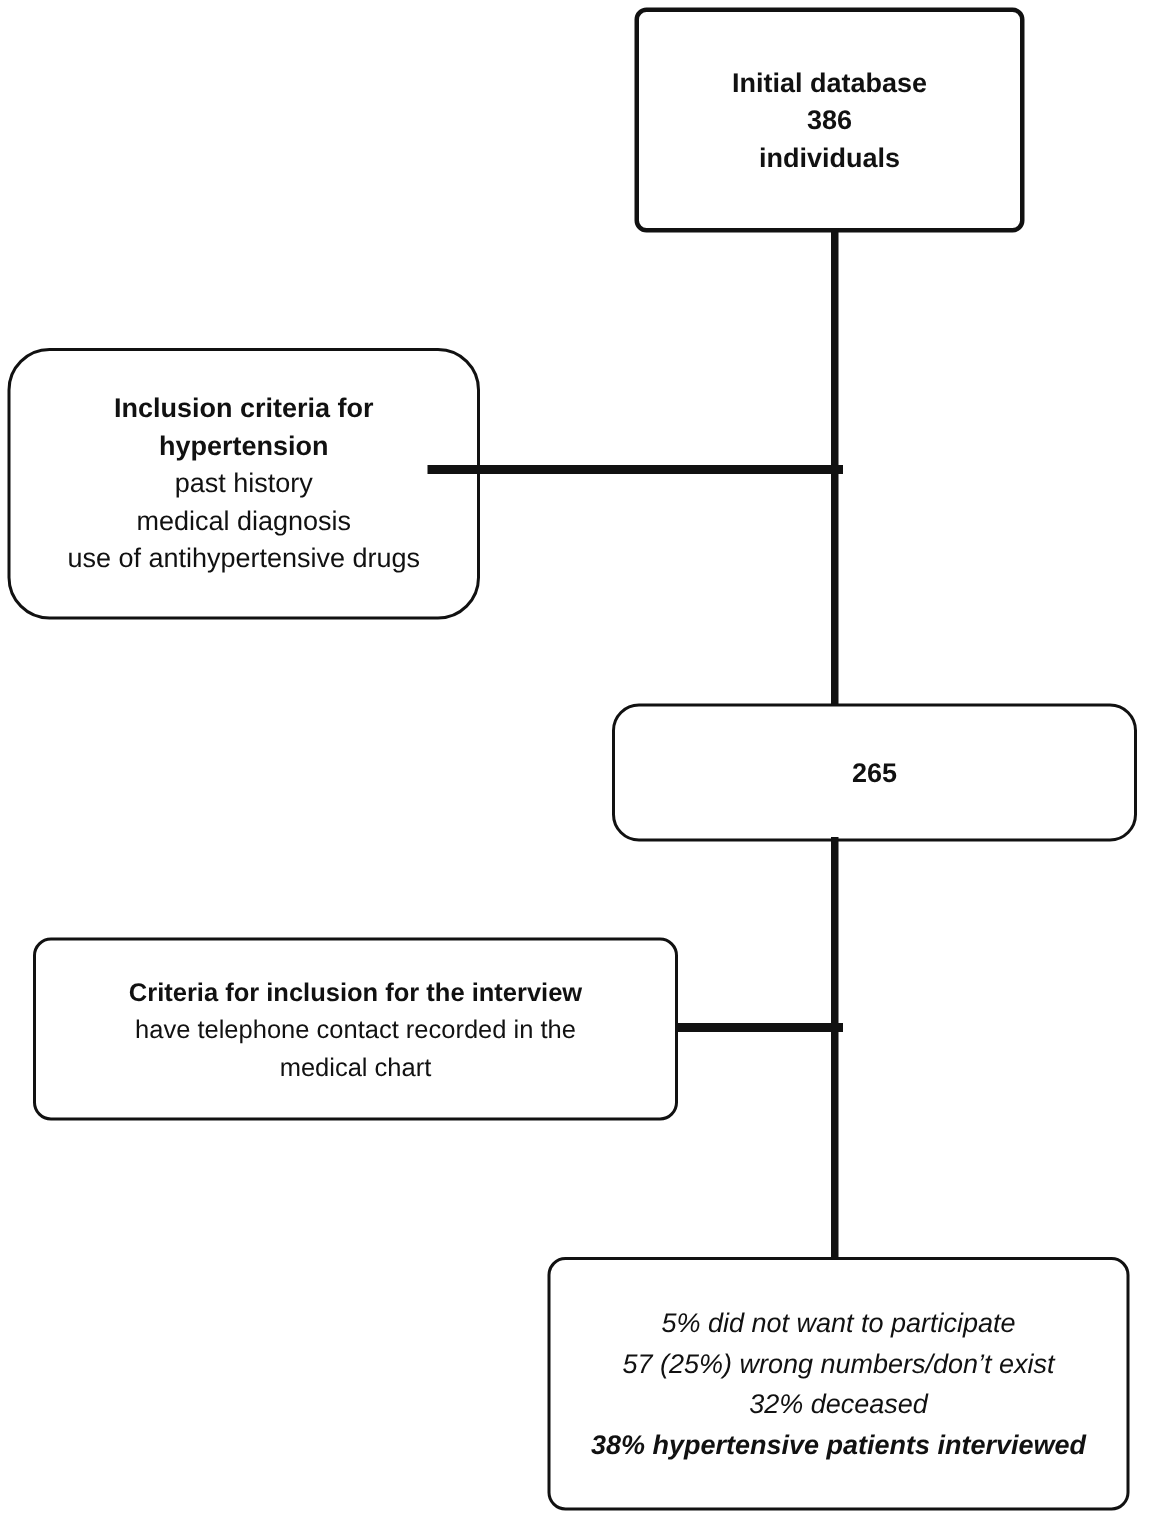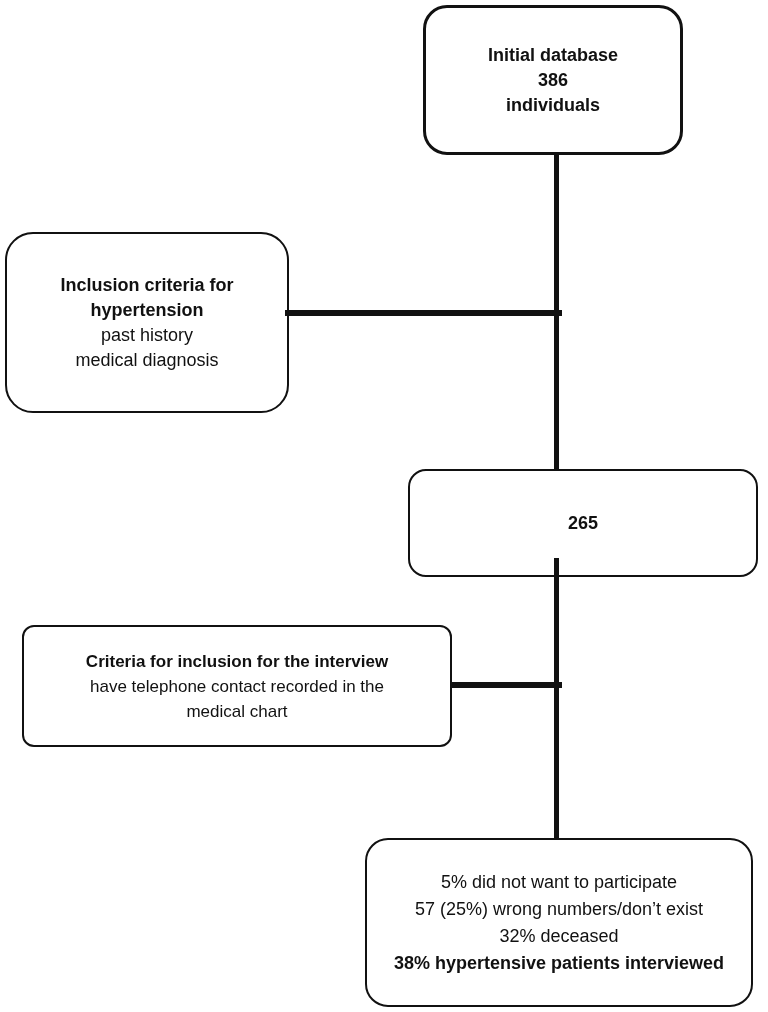--- a/index.html
+++ b/index.html
@@ -39,7 +39,7 @@
   }
 
   
-  #box-initial   { left: 423px; top: 5px;   width: 260px; height: 150px; border-radius: 24px; }
+  #box-initial   { left: 423px; top: 5px;   width: 260px; height: 150px; border-radius: 8px; }
   #box-inclusion { left: 5px;   top: 232px; width: 284px; height: 181px; border-radius: 28px; border-width: 2.5px; text-align: center; }
   #box-inclusion .line { line-height: 25px; }
   #box-265       { left: 408px; top: 469px; width: 350px; height: 108px;  border-radius: 18px; border-width: 2.5px; justify-content: center; }

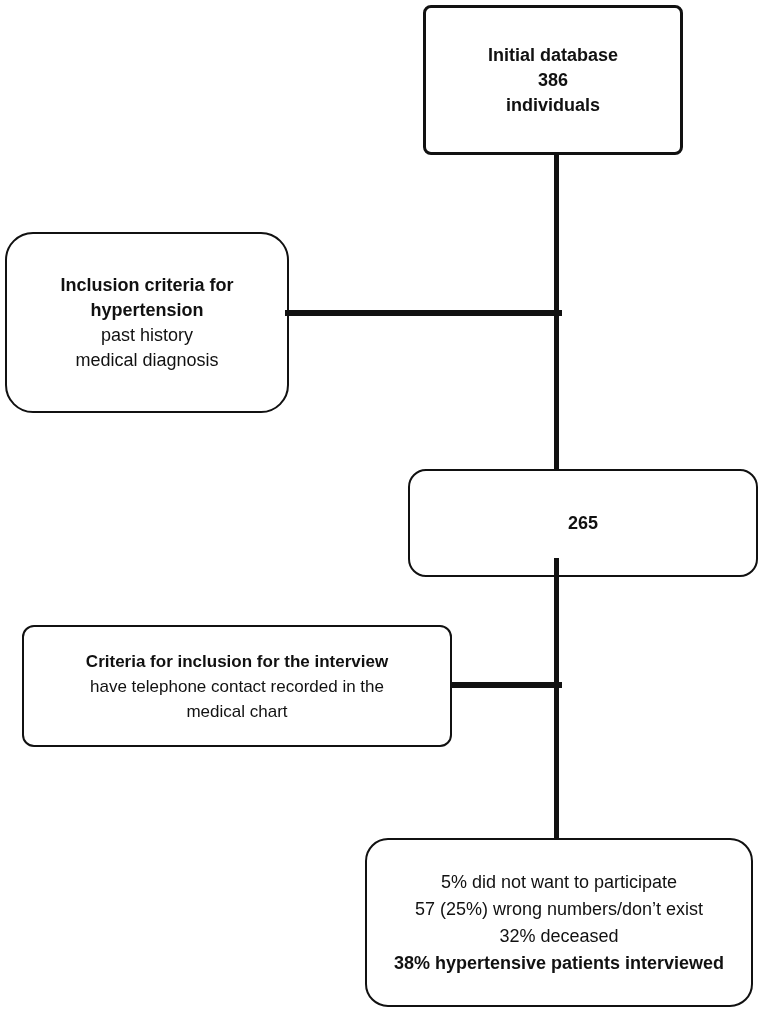--- a/index.html
+++ b/index.html
@@ -40,7 +40,7 @@
 
   
   #box-initial   { left: 423px; top: 5px;   width: 260px; height: 150px; border-radius: 8px; }
-  #box-inclusion { left: 5px;   top: 232px; width: 284px; height: 181px; border-radius: 28px; border-width: 2.5px; text-align: center; }
+  #box-inclusion { left: 5px;   top: 232px; width: 315px; height: 181px; border-radius: 28px; border-width: 2.5px; text-align: center; }
   #box-inclusion .line { line-height: 25px; }
   #box-265       { left: 408px; top: 469px; width: 350px; height: 108px;  border-radius: 18px; border-width: 2.5px; justify-content: center; }
   #box-interview { left: 22px;  top: 625px; width: 430px; height: 122px; border-radius: 12px; border-width: 2.5px; }

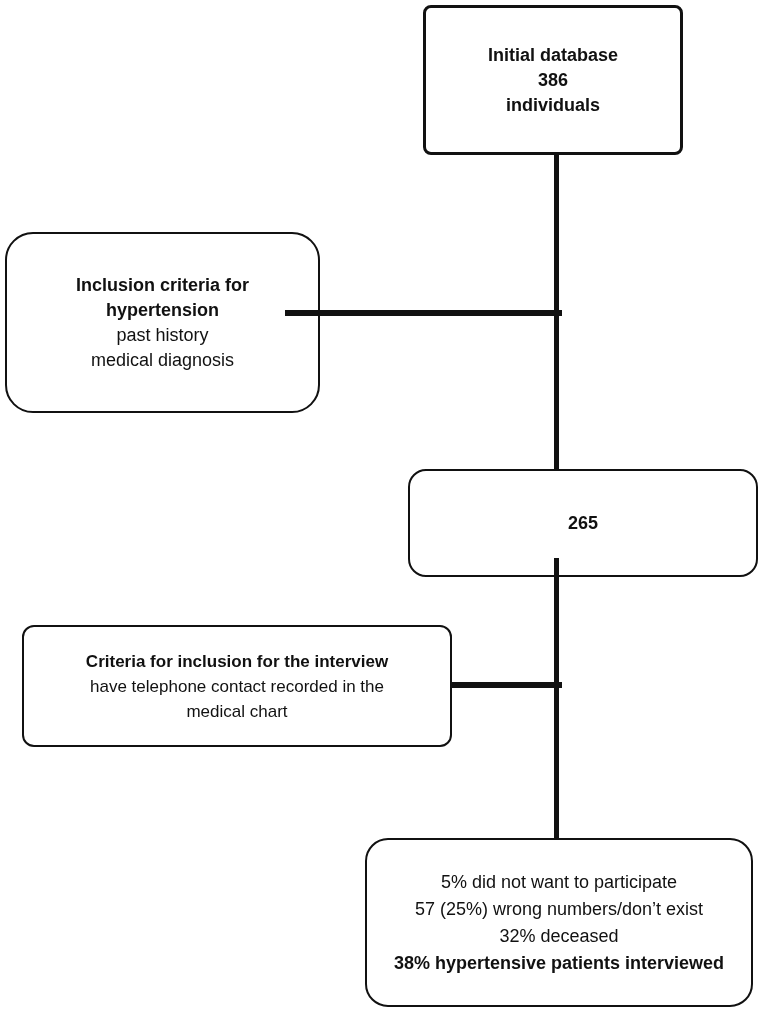--- a/index.html
+++ b/index.html
@@ -72,6 +72,7 @@
     <div class="line bold">hypertension</div>
     <div class="line">past history</div>
     <div class="line">medical diagnosis</div>
+    <div class="line">use of antihypertensive drugs</div>
   </div>
 
   <div class="conn" id="conn-h1"></div>

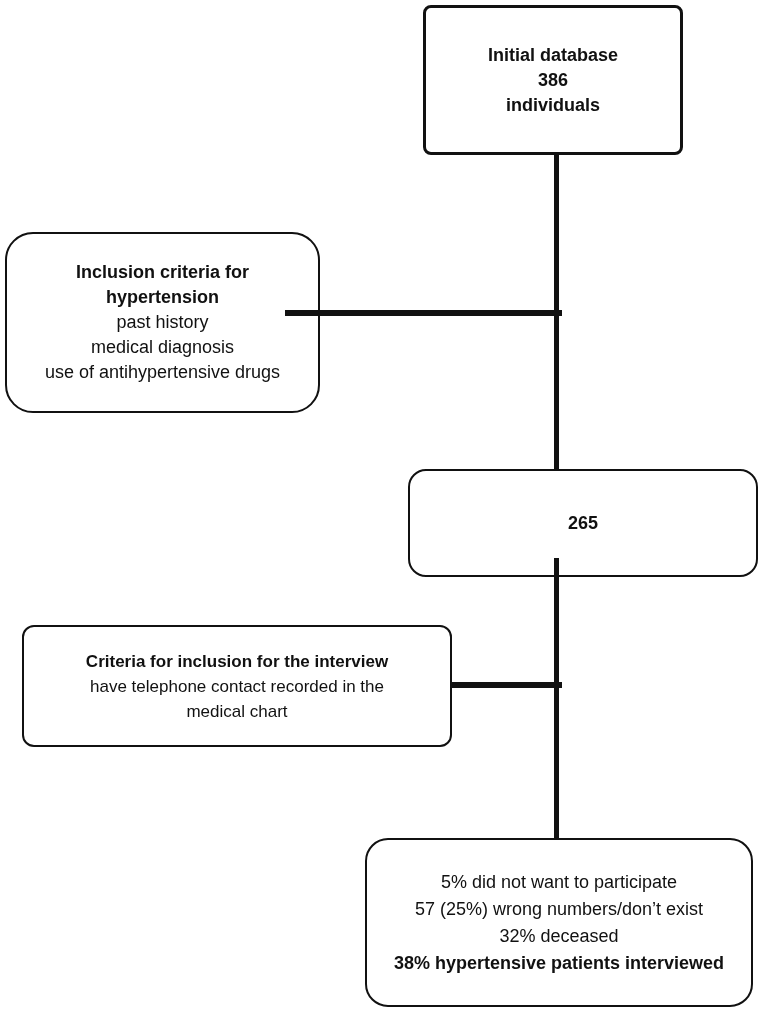--- a/index.html
+++ b/index.html
@@ -42,7 +42,7 @@
   #box-initial   { left: 423px; top: 5px;   width: 260px; height: 150px; border-radius: 8px; }
   #box-inclusion { left: 5px;   top: 232px; width: 315px; height: 181px; border-radius: 28px; border-width: 2.5px; text-align: center; }
   #box-inclusion .line { line-height: 25px; }
-  #box-265       { left: 408px; top: 469px; width: 350px; height: 108px;  border-radius: 18px; border-width: 2.5px; justify-content: center; }
+  #box-265       { left: 408px; top: 469px; width: 350px; height: 92px;  border-radius: 18px; border-width: 2.5px; justify-content: center; }
   #box-interview { left: 22px;  top: 625px; width: 430px; height: 122px; border-radius: 12px; border-width: 2.5px; }
   #box-interview .line { font-size: 17px; line-height: 25px; }
   #box-outcome   { left: 365px; top: 838px; width: 388px; height: 169px; border-radius: 23px; border-width: 2.5px; }

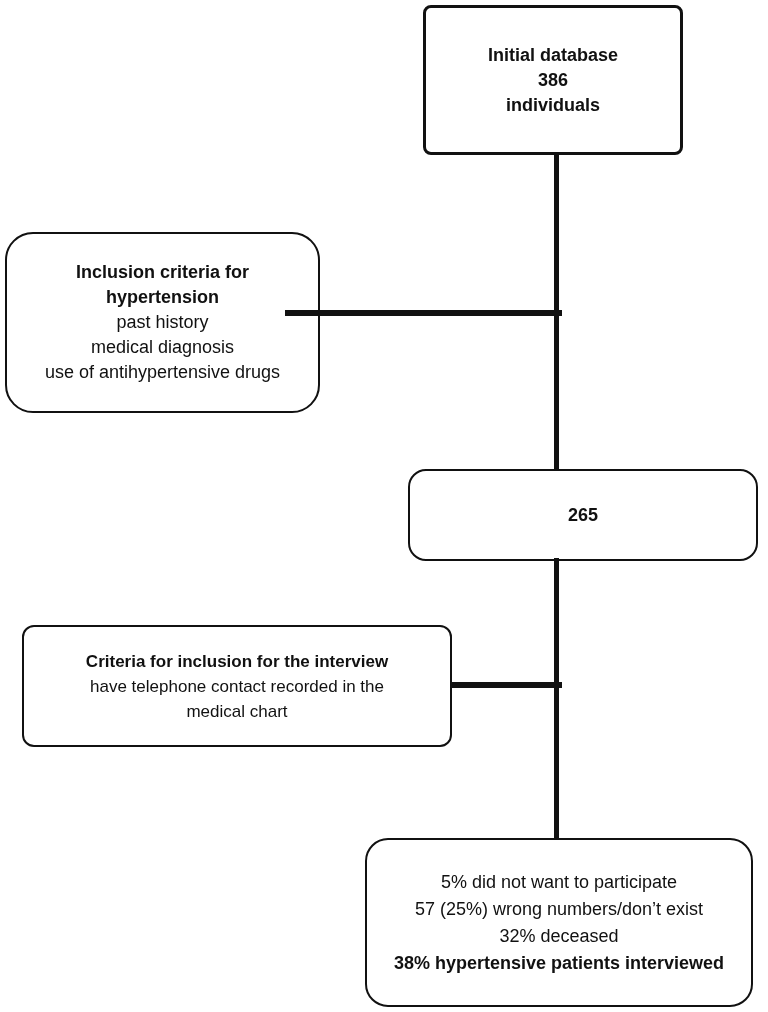--- a/index.html
+++ b/index.html
@@ -45,7 +45,7 @@
   #box-265       { left: 408px; top: 469px; width: 350px; height: 92px;  border-radius: 18px; border-width: 2.5px; justify-content: center; }
   #box-interview { left: 22px;  top: 625px; width: 430px; height: 122px; border-radius: 12px; border-width: 2.5px; }
   #box-interview .line { font-size: 17px; line-height: 25px; }
-  #box-outcome   { left: 365px; top: 838px; width: 388px; height: 169px; border-radius: 23px; border-width: 2.5px; }
+  #box-outcome   { left: 365px; top: 838px; width: 388px; height: 169px; border-radius: 12px; border-width: 2.5px; font-style: italic; }
   #box-outcome .line { line-height: 27px; }
 
   

